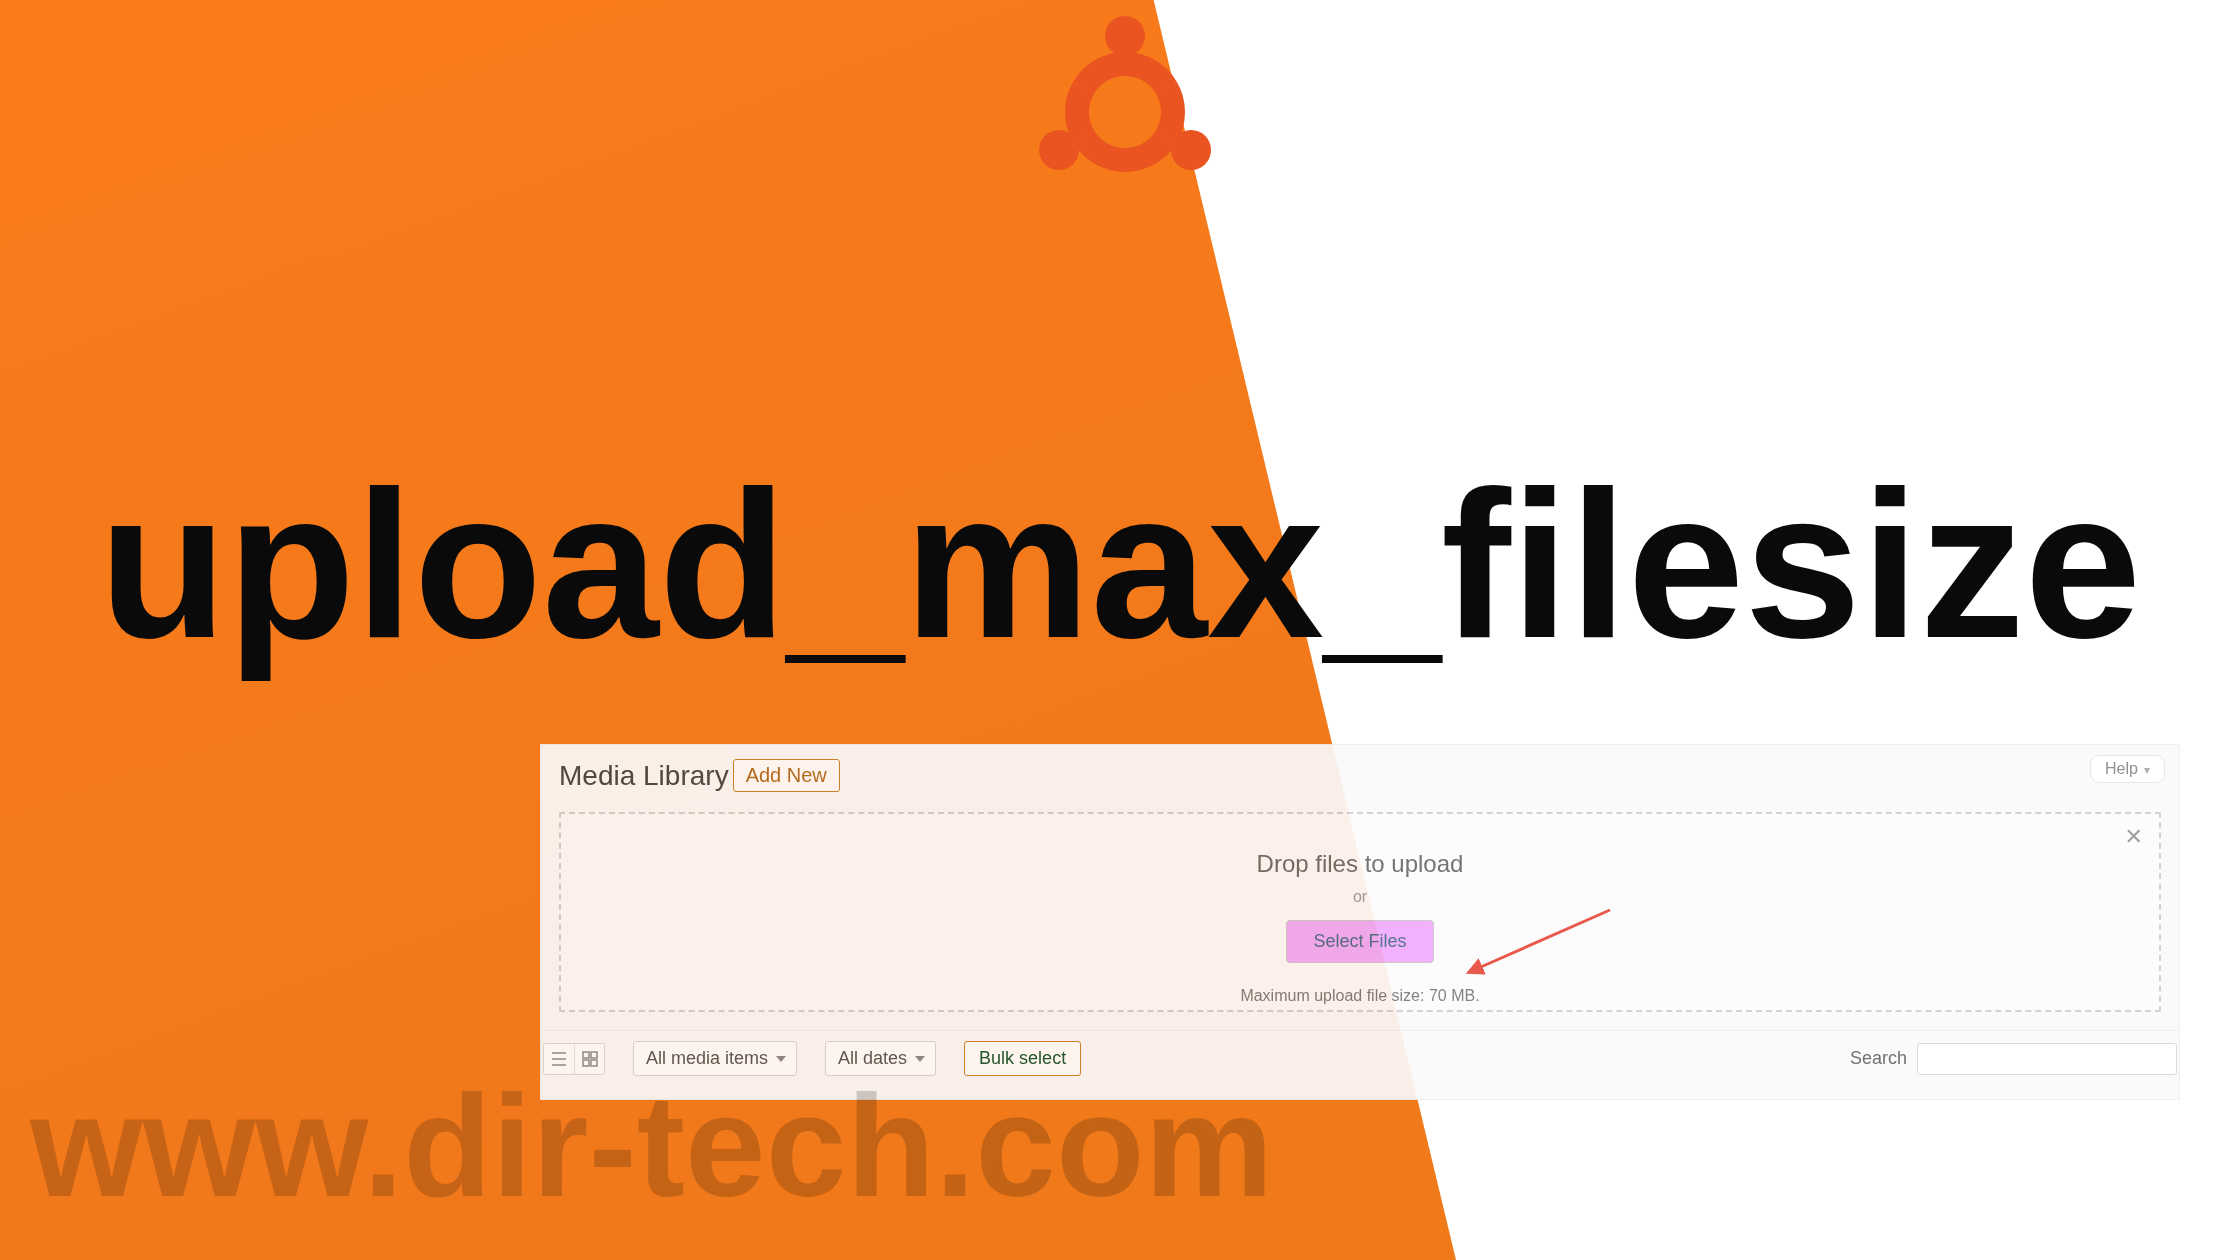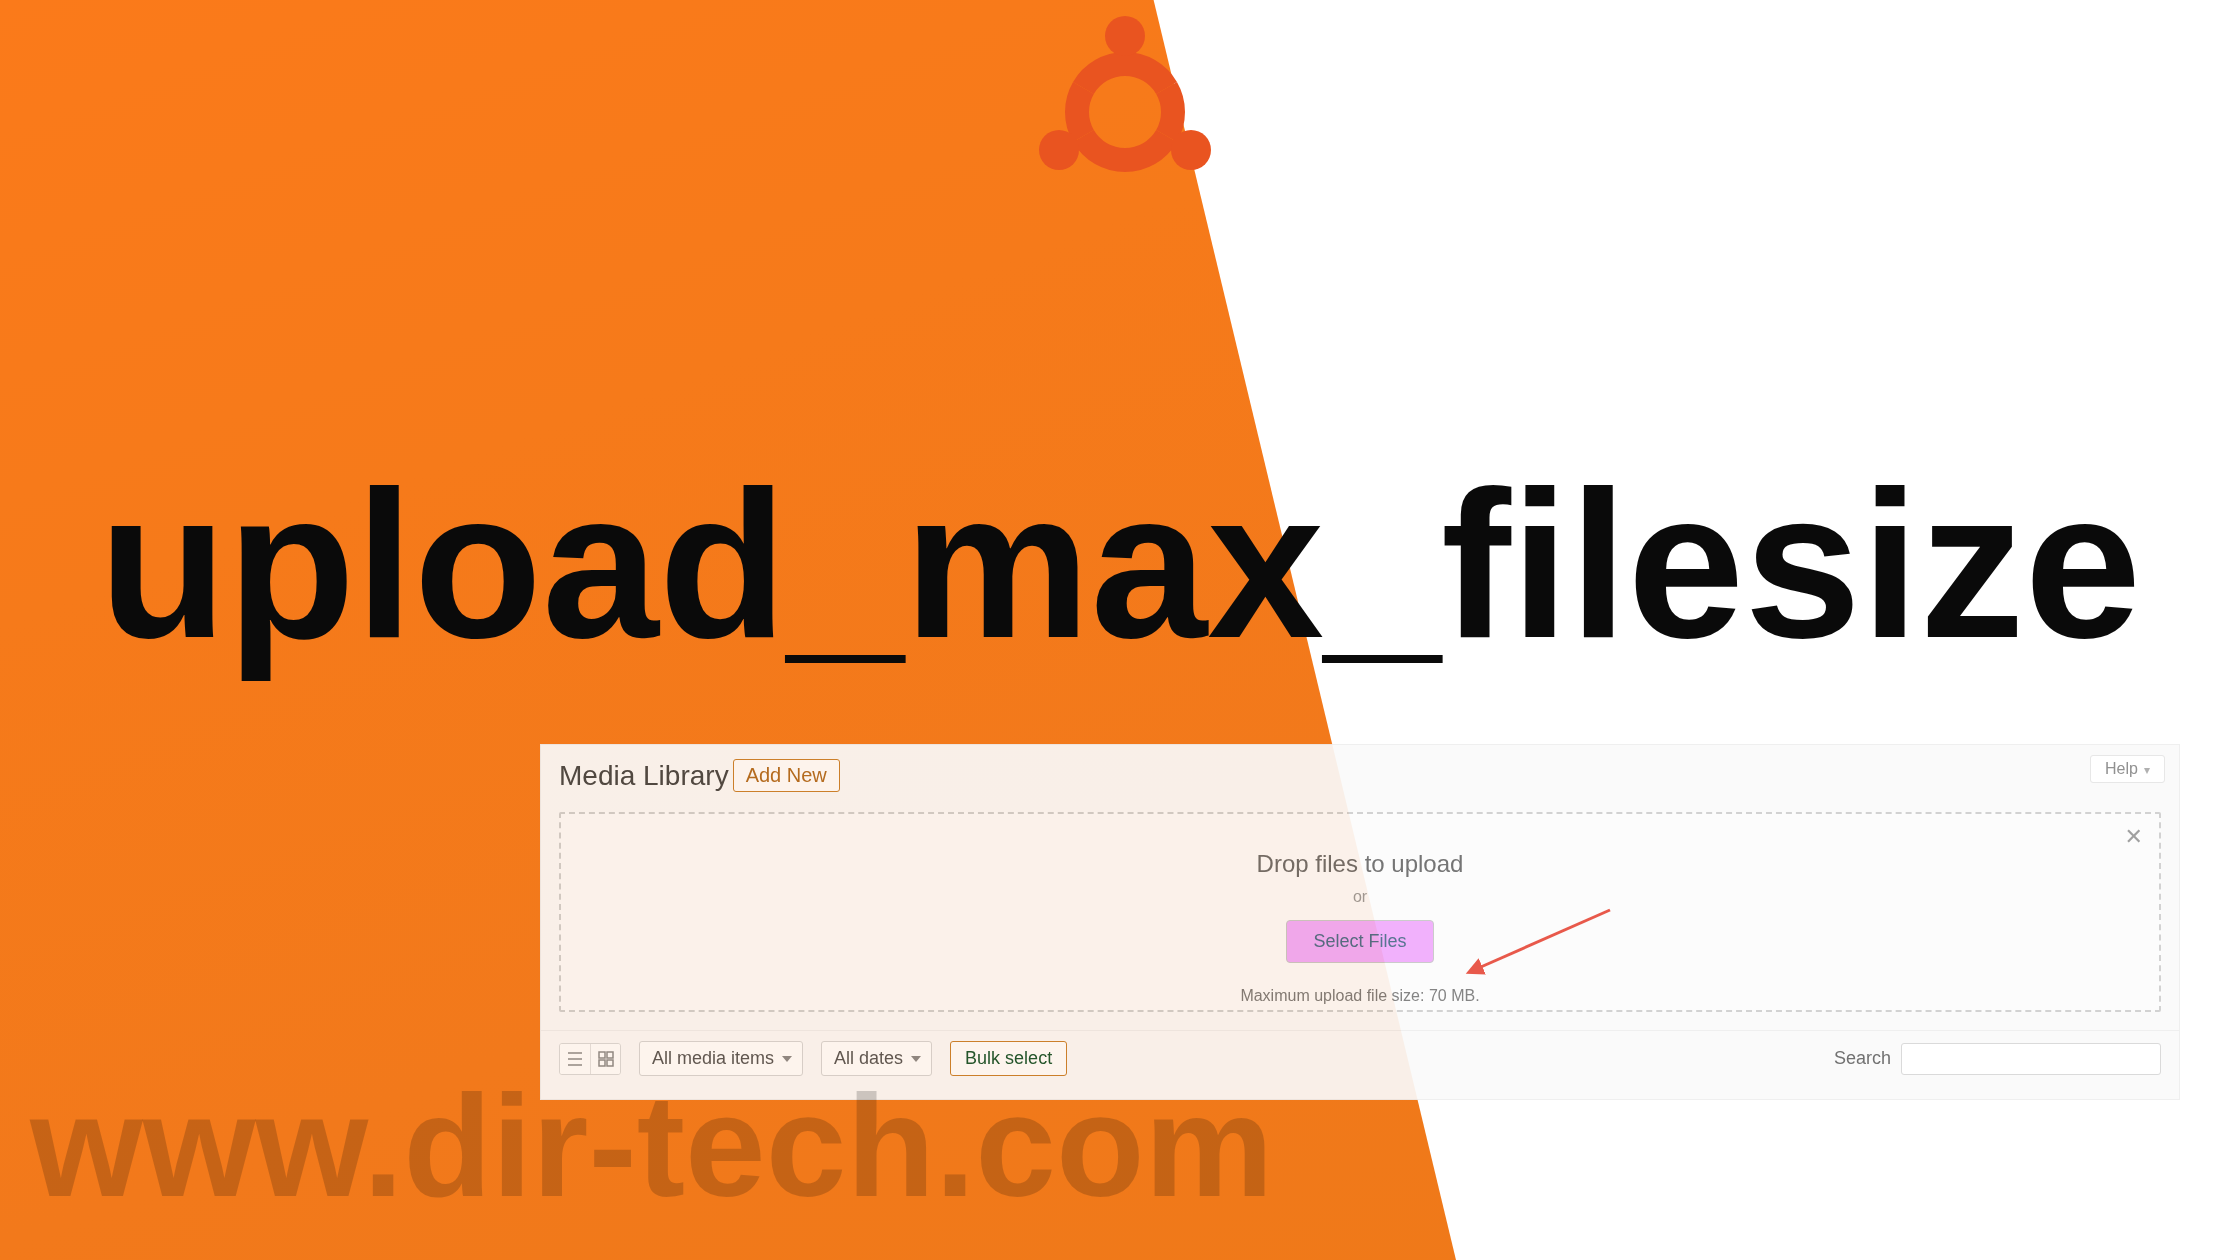--- a/index.html
+++ b/index.html
@@ -96,7 +96,7 @@
     position: absolute; top: 10px; right: 14px;
     background: #fff; border: 1px solid #e5e5e5;
     padding: 4px 14px; font-size: 16px; color: #888;
-    border-radius: 3px;
+    border-radius: 9px;
   }
   .help .caret { margin-left: 6px; font-size: 12px; color: #aaa; }
 

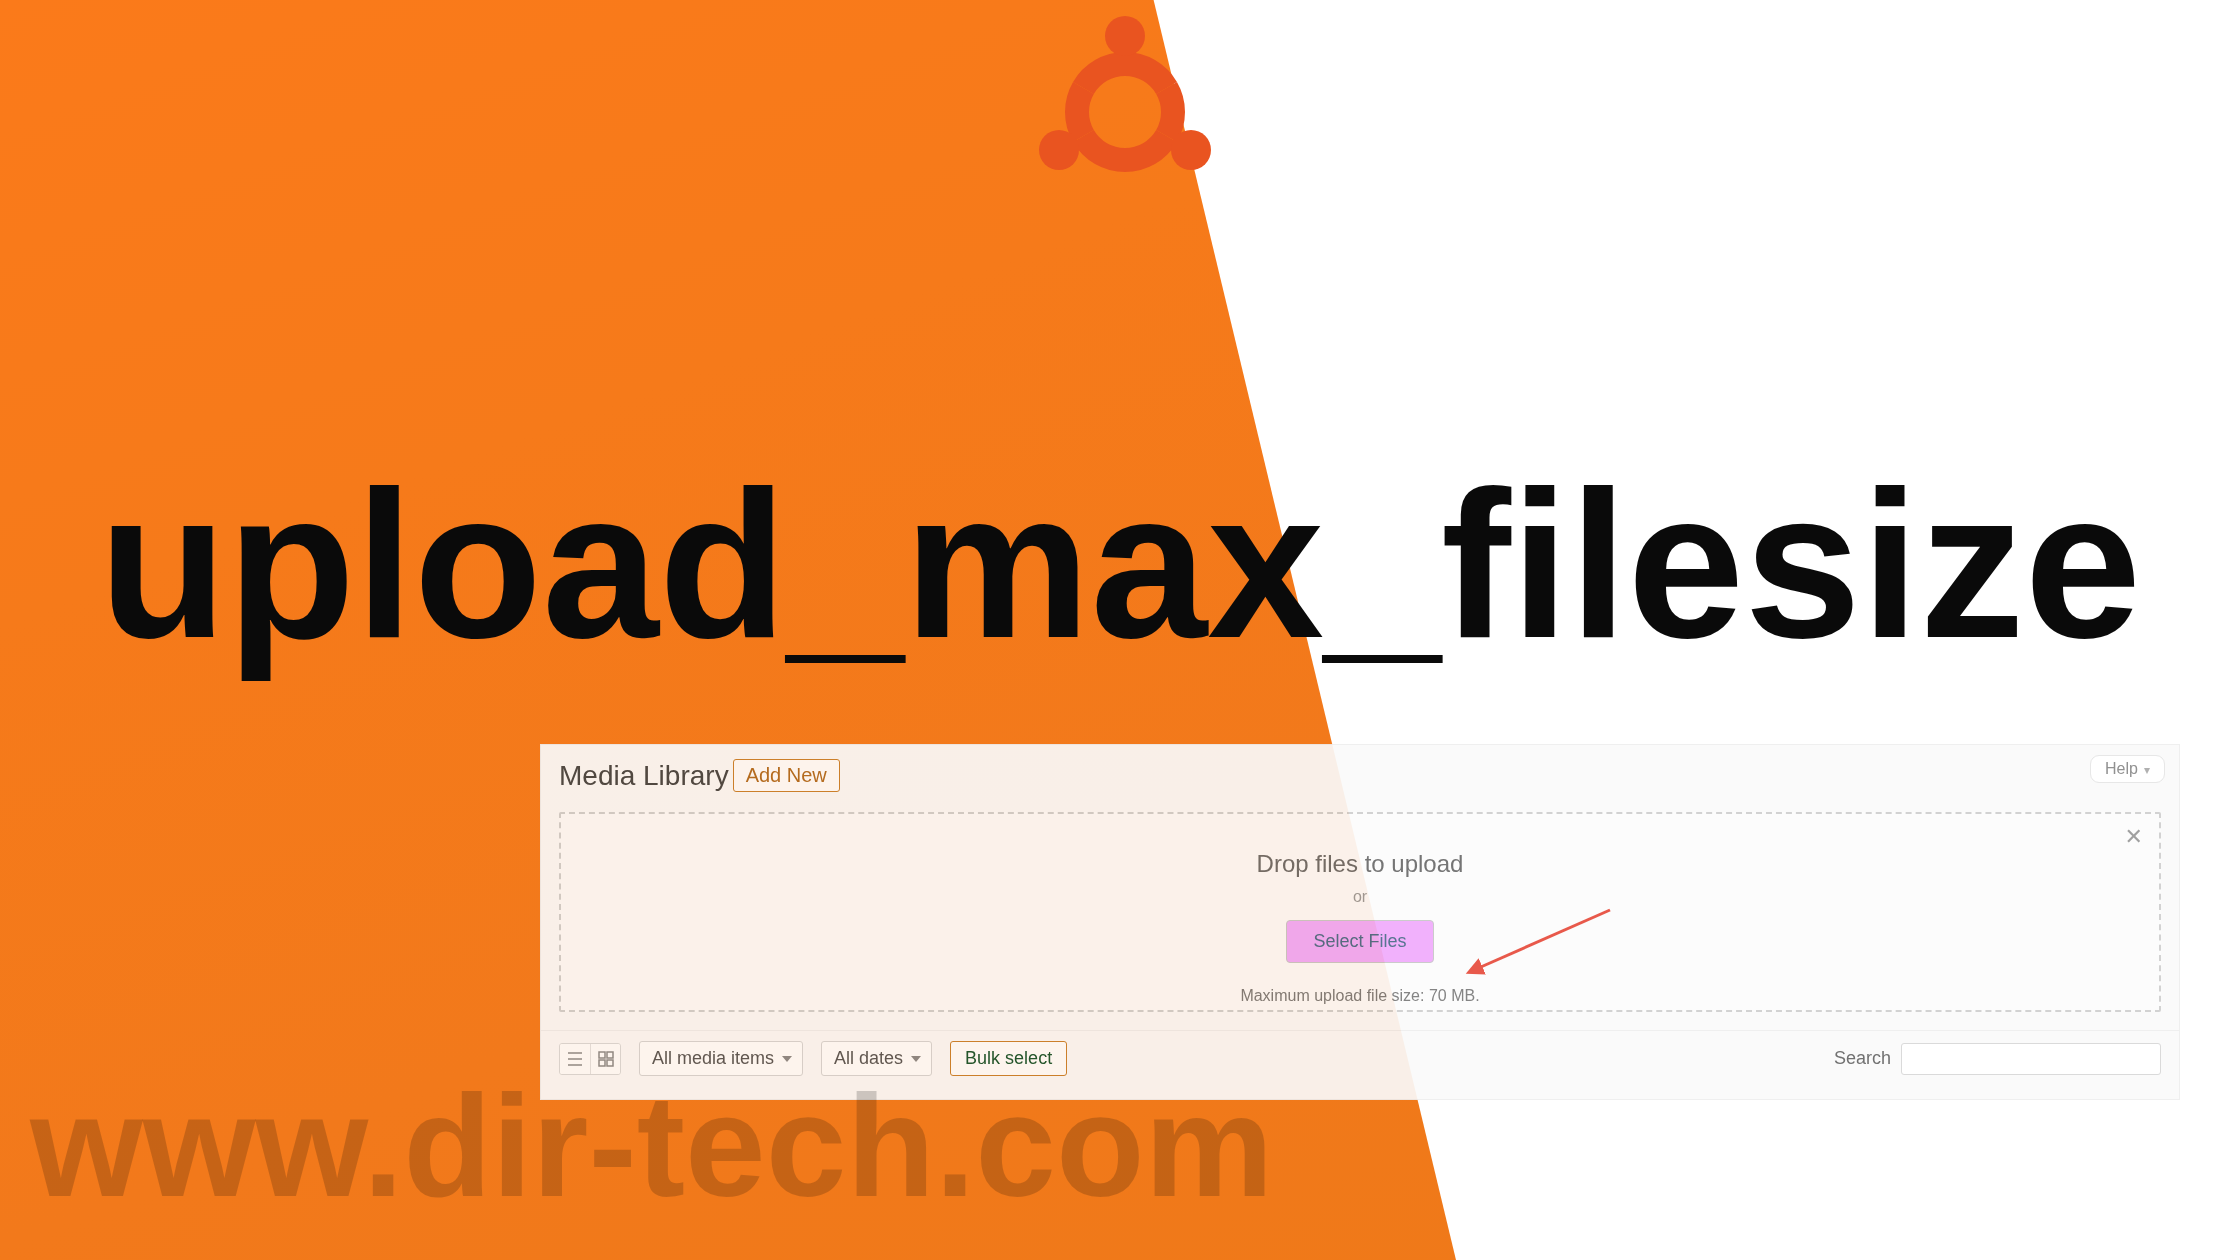--- a/index.html
+++ b/index.html
@@ -129,8 +129,8 @@
 
   
   .filterbar {
-    display: flex; align-items: center; gap: 18px;
-    padding: 10px 18px;
+    display: flex; align-items: center; gap: 28px;
+    padding: 10px 2px;
     border-top: 1px solid #eee;
   }
   .viewbtns { display: flex; border: 1px solid #d9d9d9; border-radius: 3px; overflow: hidden; }

